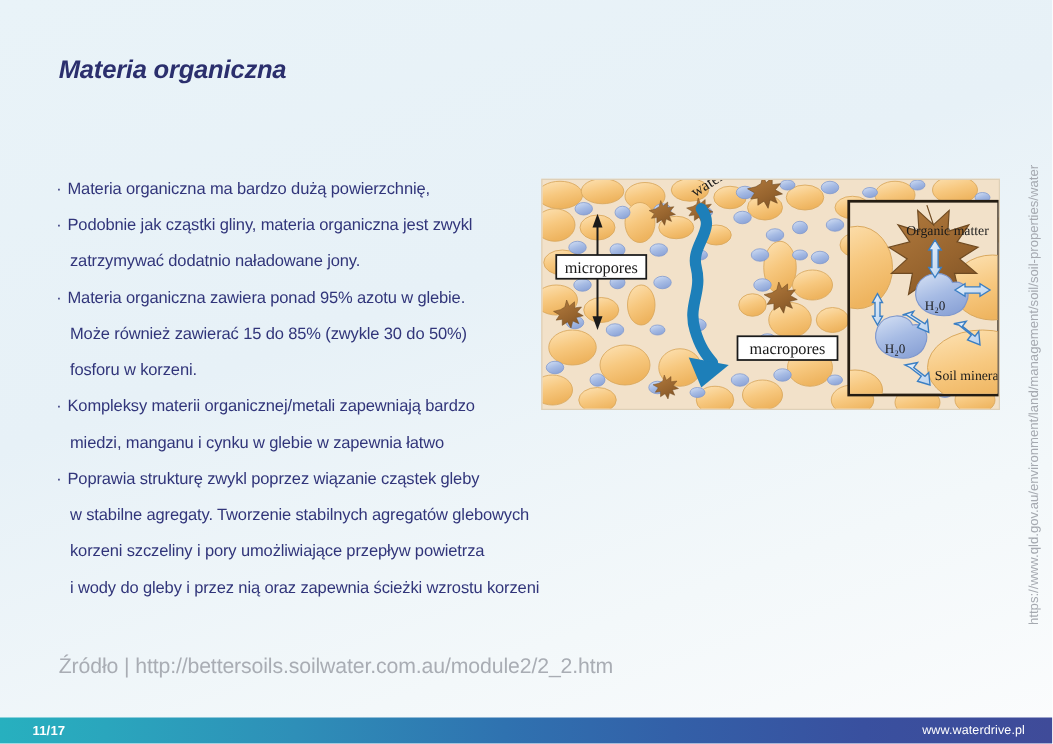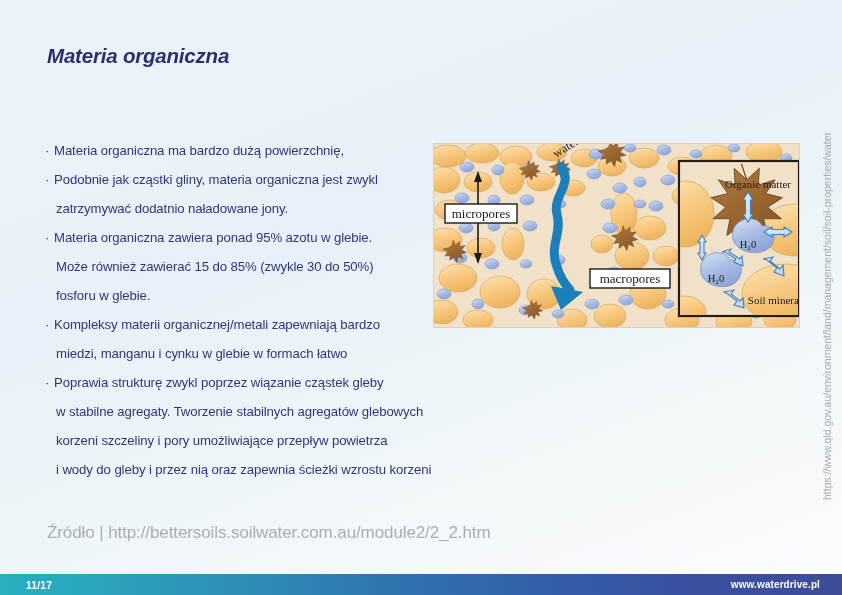--- a/index.html
+++ b/index.html
@@ -161,7 +161,7 @@
       <div class="bullet-block">
         <div class="line first"><span class="dot">·</span><span>Materia organiczna zawiera ponad 95% azotu w glebie.</span></div>
         <div class="line cont"><span>Może również zawierać 15 do 85% (zwykle 30 do 50%)</span></div>
-        <div class="line cont"><span>fosforu w glebie.</span></div>
+        <div class="line cont"><span>fosforu w korzeni.</span></div>
       </div>
       <div class="bullet-block">
         <div class="line first"><span class="dot">·</span><span>Kompleksy materii organicznej/metali zapewniają bardzo</span></div>

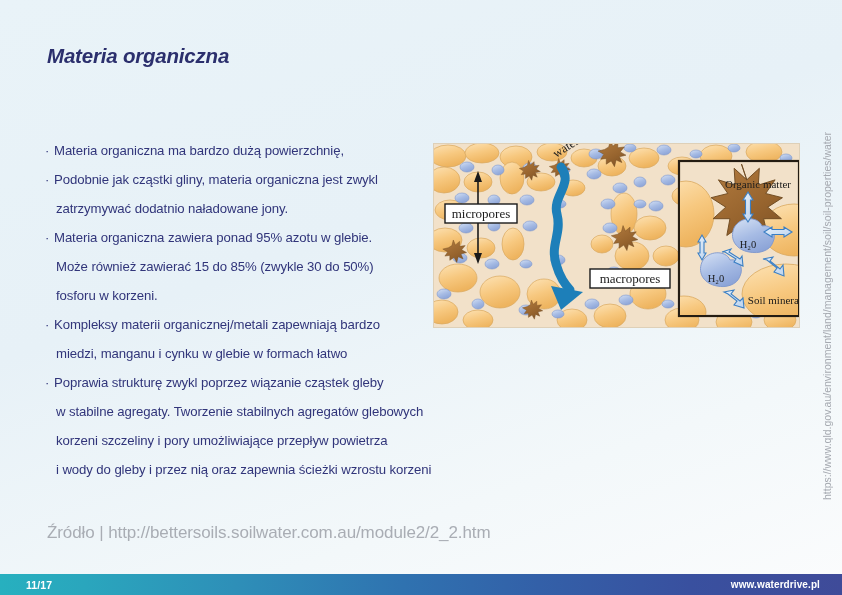--- a/index.html
+++ b/index.html
@@ -165,7 +165,7 @@
       </div>
       <div class="bullet-block">
         <div class="line first"><span class="dot">·</span><span>Kompleksy materii organicznej/metali zapewniają bardzo</span></div>
-        <div class="line cont"><span>miedzi, manganu i cynku w glebie w formach łatwo</span></div>
+        <div class="line cont"><span>miedzi, manganu i cynku w glebie w zapewnia łatwo</span></div>
       </div>
       <div class="bullet-block">
         <div class="line first"><span class="dot">·</span><span>Poprawia strukturę zwykl poprzez wiązanie cząstek gleby</span></div>

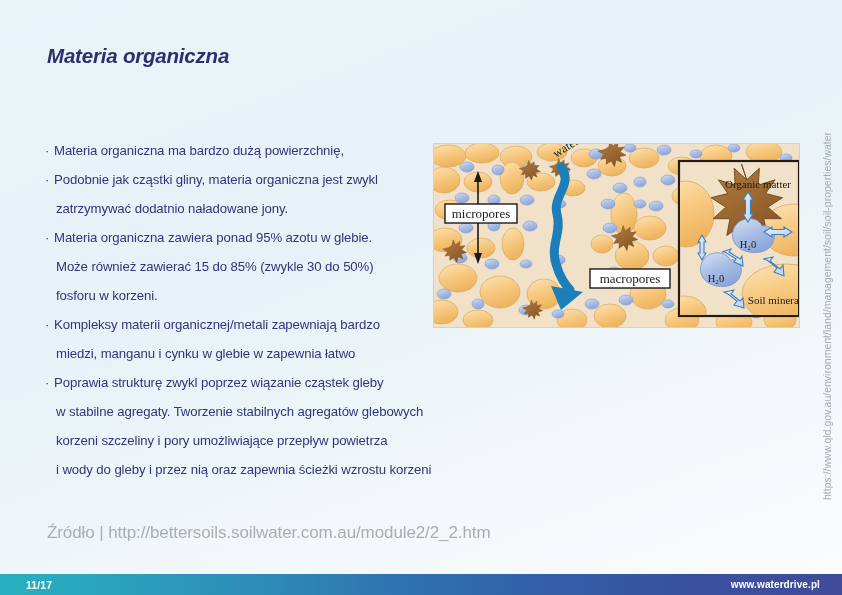--- a/index.html
+++ b/index.html
@@ -137,7 +137,7 @@
   .footer-right {
     color: #ffffff;
     font-size: 10px;
-    font-weight: bold;
+    font-weight: normal;
     padding-right: 22px;
     letter-spacing: 0.1px;
     text-align: center;

